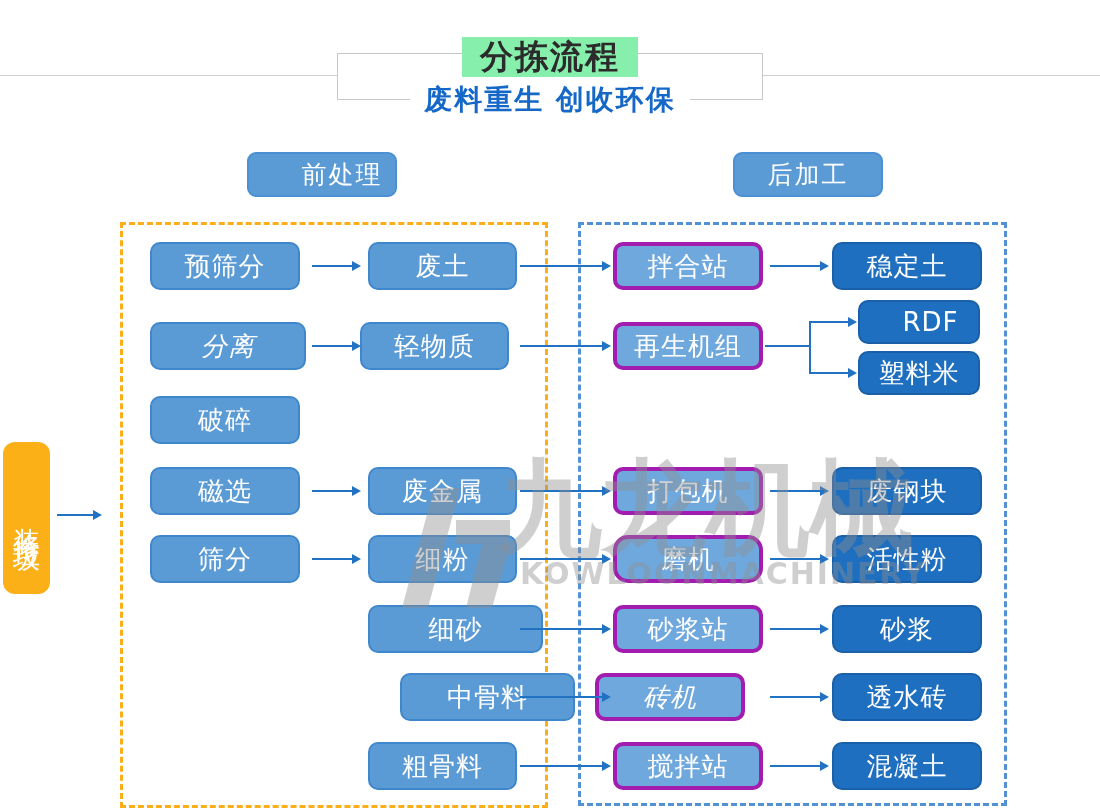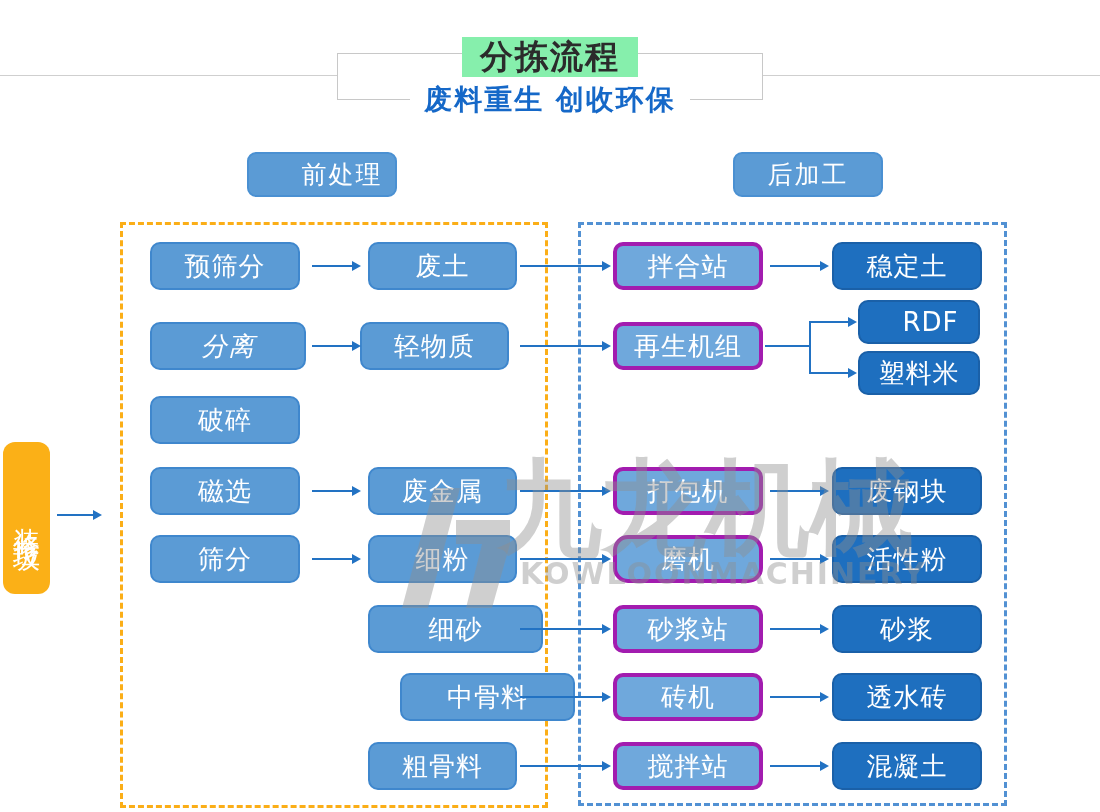--- a/index.html
+++ b/index.html
@@ -82,7 +82,7 @@
 <div class="node n-light" style="left:613px;top:467px;width:150px;">打包机</div>
 <div class="node n-light" style="left:613px;top:535px;width:150px;border-radius:15px;">磨机</div>
 <div class="node n-light" style="left:613px;top:605px;width:150px;">砂浆站</div>
-<div class="node n-light" style="left:613px;top:673px;width:150px;">砖机</div>
+<div class="node n-light" style="left:595px;top:673px;width:150px;font-style:italic;">砖机</div>
 <div class="node n-light" style="left:613px;top:742px;width:150px;">搅拌站</div>
 
 <div class="node n-dark" style="left:832px;top:242px;width:150px;">稳定土</div>

